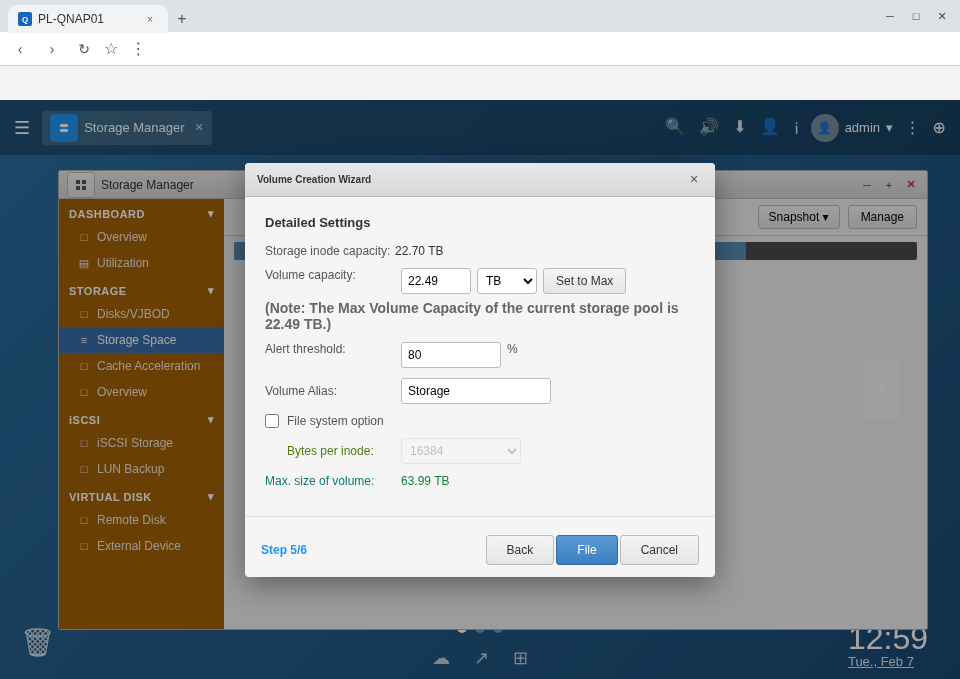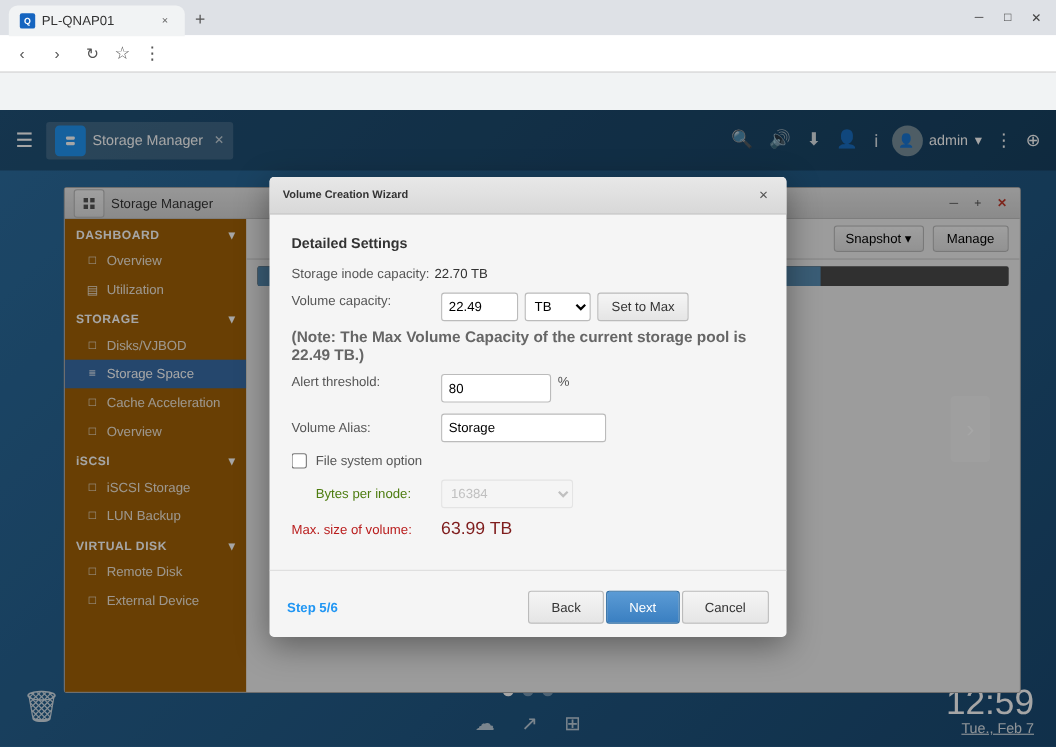--- a/index.html
+++ b/index.html
@@ -620,7 +620,7 @@
     .maxsize-label {
       width: 130px;
       font-size: 12px;
-      color: #b91c1c;
+      color: #0f766e;
       flex-shrink: 0;
     }
     .maxsize-value {

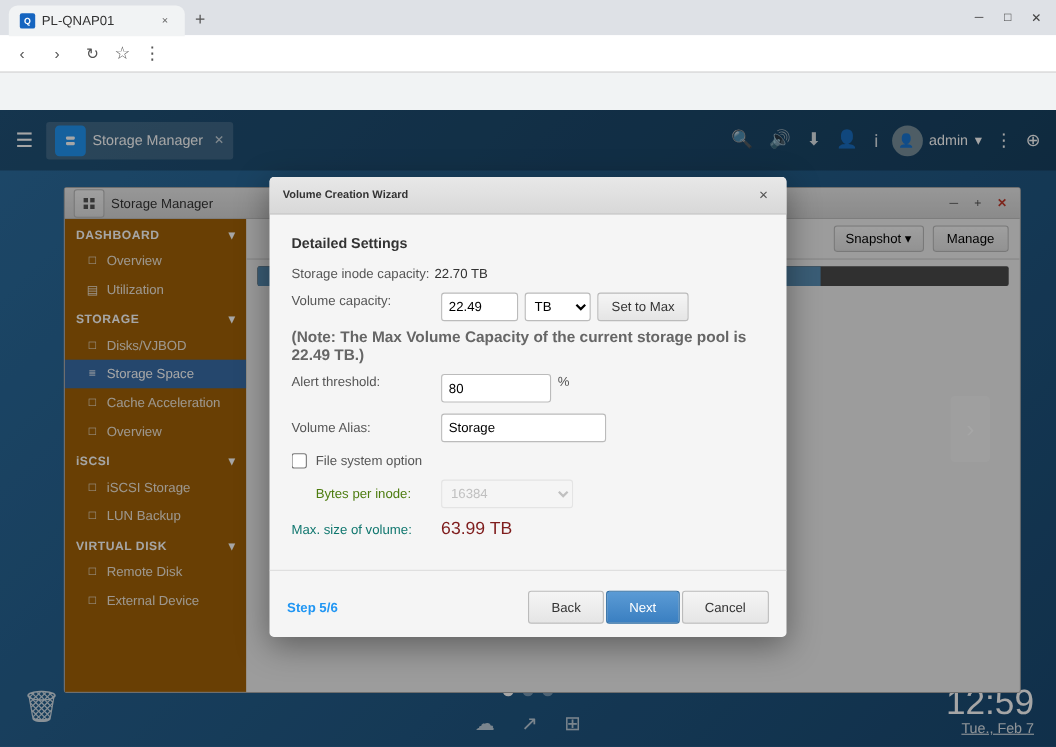--- a/index.html
+++ b/index.html
@@ -624,8 +624,8 @@
       flex-shrink: 0;
     }
     .maxsize-value {
-      font-size: 16px;
-      color: #7f1d1d;
+      font-size: 12px;
+      color: #15803d;
     }
 
     

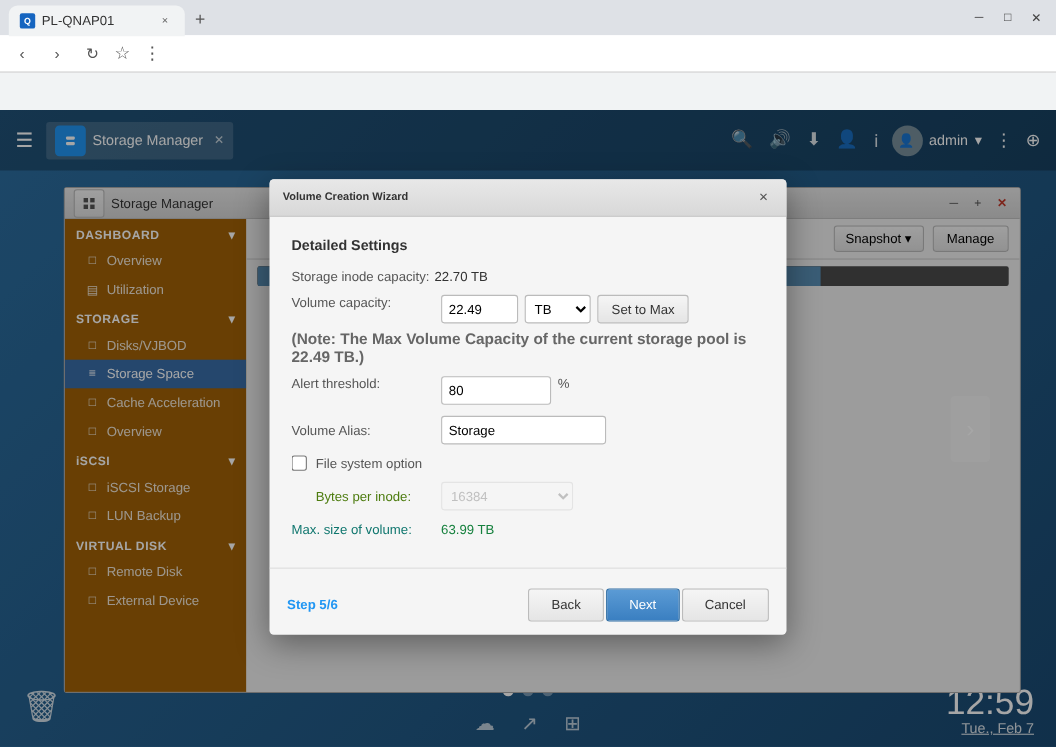--- a/index.html
+++ b/index.html
@@ -945,7 +945,7 @@
     <div class="wizard-footer">
       <span class="step-label">Step 5/6</span>
       <button class="footer-btn">Back</button>
-      <button class="footer-btn primary">Next</button>
+      <button class="footer-btn primary">File</button>
       <button class="footer-btn">Cancel</button>
     </div>
   </div>

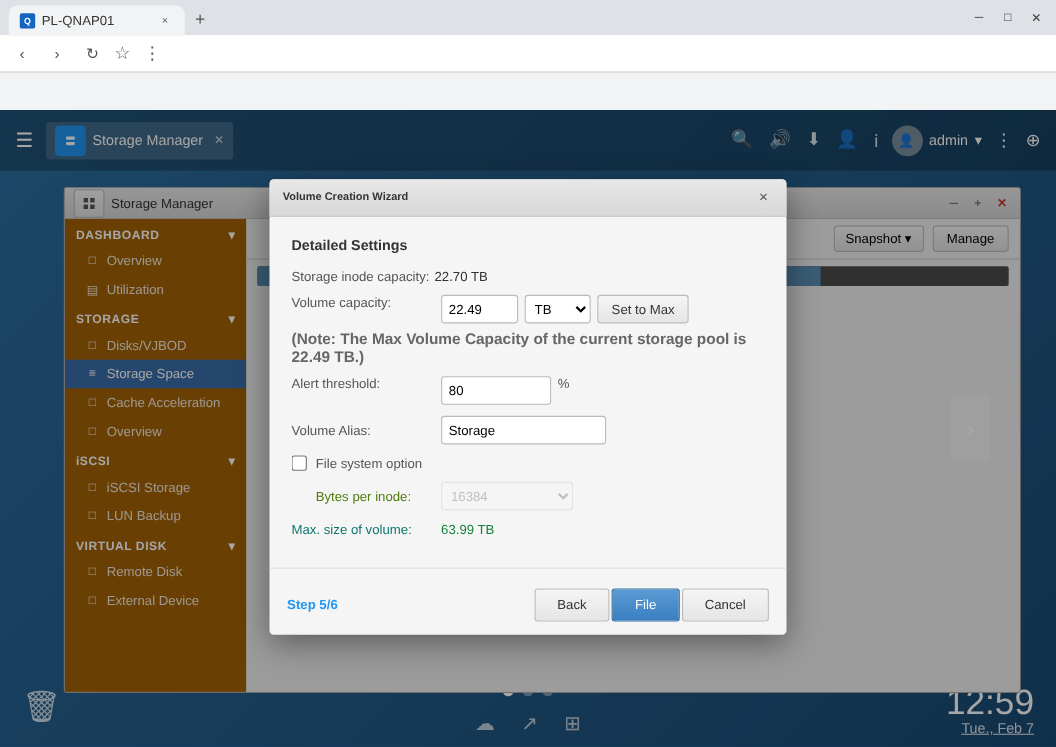--- a/index.html
+++ b/index.html
@@ -703,9 +703,8 @@
     .clock-area {
       position: absolute;
       bottom: 10px;
-      right: 20px;
-      color: white;
-      text-align: right;
+      right: 32px;
+      color: white;
       z-index: 5;
     }
     .clock-time {

